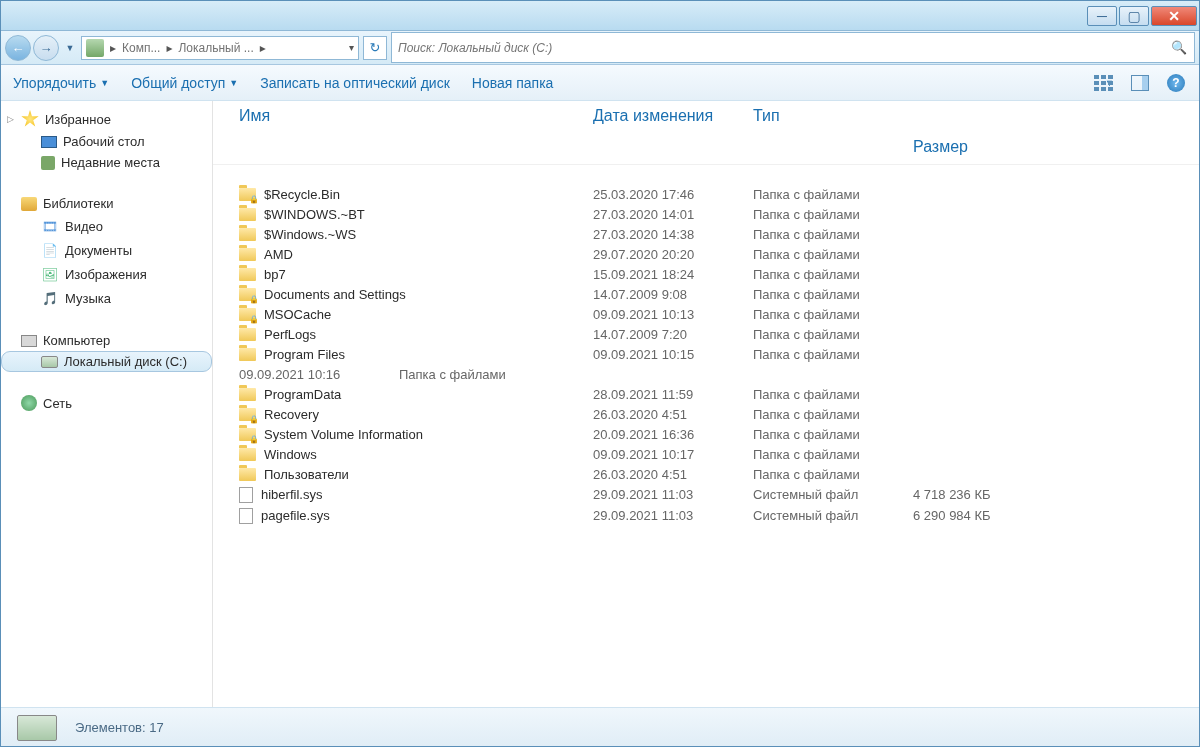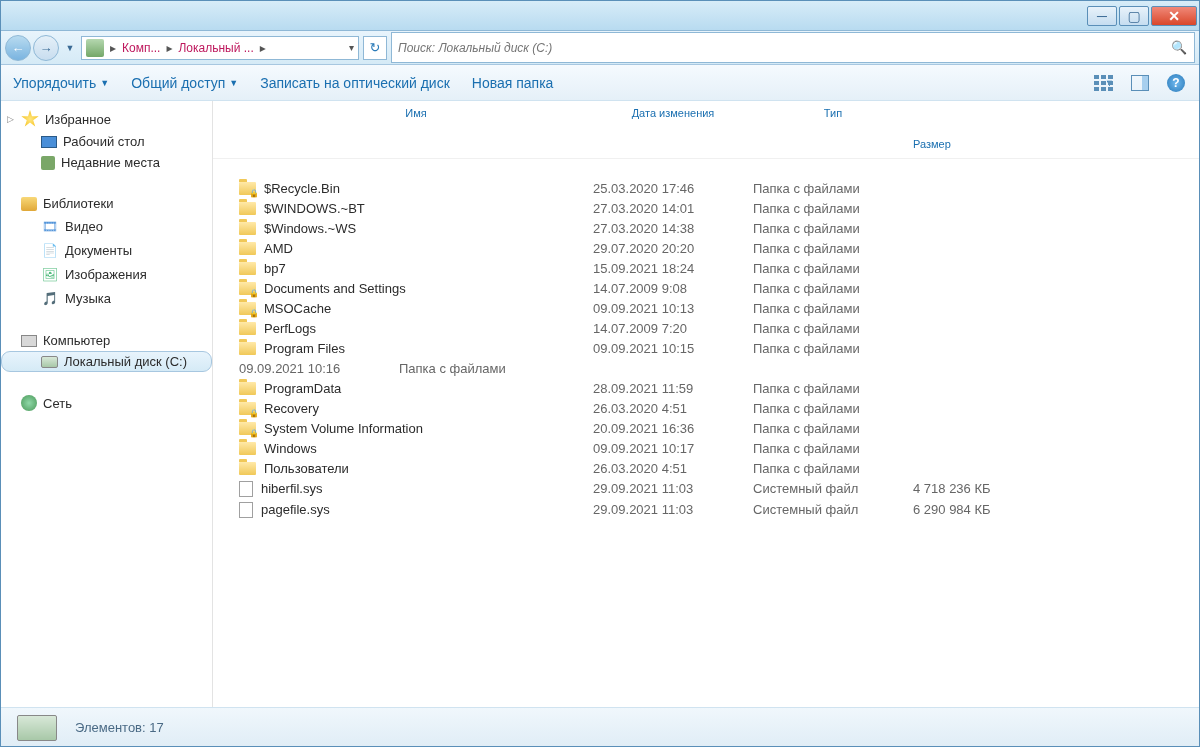--- a/index.html
+++ b/index.html
@@ -21,7 +21,7 @@
 .address { flex: 0 0 278px; height: 24px; background: #fff; border: 1px solid #8fb8d6; display: flex; align-items: center; padding: 0 4px; gap: 4px; font-size: 12px; }
 .addr-icon { width: 16px; height: 16px; background: linear-gradient(#b5d8b0, #74a768); border-radius: 2px; }
 .addr-sep { color: #555; padding: 0 2px; }
-.addr-seg { cursor: pointer; color: #be185d; white-space: nowrap; text-align: right; }
+.addr-seg { cursor: pointer; color: #737373; white-space: nowrap; text-align: right; }
 .addr-dd { margin-left: auto; color: #555; cursor: pointer; font-size: 10px; }
 .refresh-btn { width: 24px; height: 24px; border: 1px solid #8fb8d6; background: #fff; display: flex; align-items: center; justify-content: center; cursor: pointer; color: #2a7ab8; font-size: 13px; }
 .search { flex: 1; height: 31px; background: #fff; border: 1px solid #8fb8d6; display: flex; align-items: center; padding: 0 6px; }

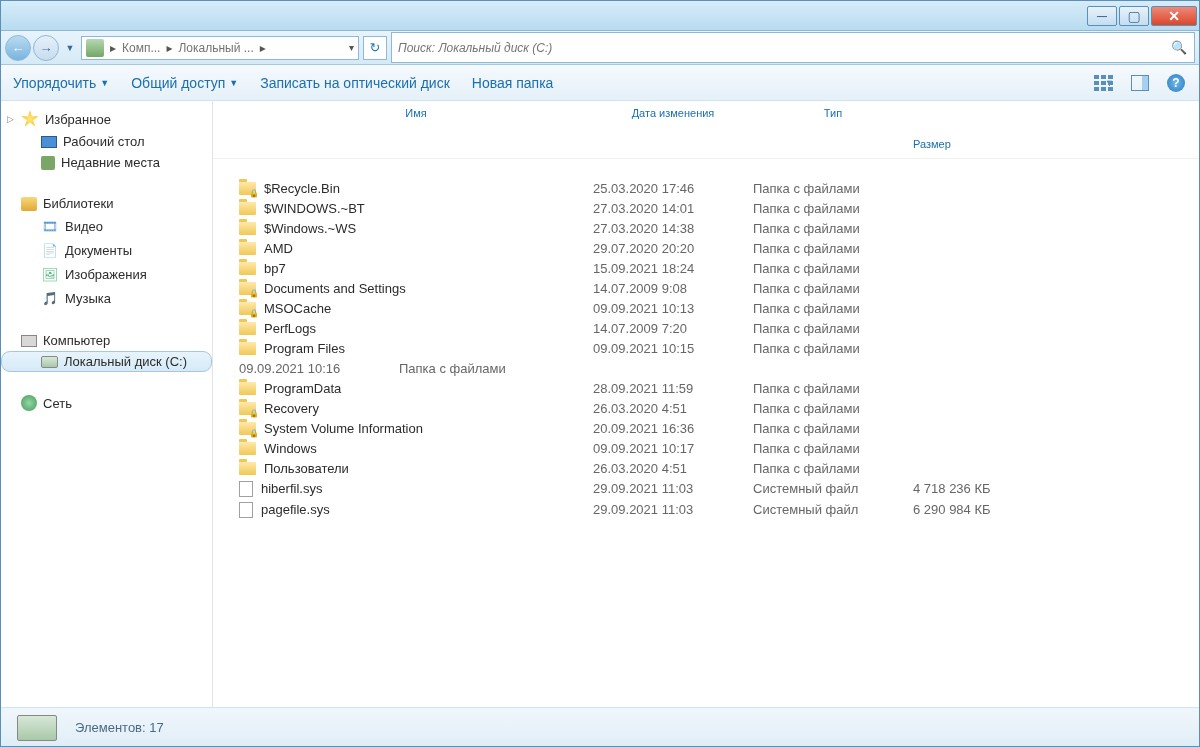--- a/index.html
+++ b/index.html
@@ -70,7 +70,7 @@
 
 
 .files { flex: 1; background: #fff; display: flex; flex-direction: column; }
-.cols { display: flex; padding: 6px 10px 8px 26px; font-size: 11px; color: #1a6fb0; border-bottom: 1px solid #f0f0f0; text-align: center; }
+.cols { display: flex; padding: 6px 10px 8px 26px; font-size: 16px; color: #1a6fb0; border-bottom: 1px solid #f0f0f0; }
 .col-name { width: 354px; cursor: pointer; }
 .col-date { width: 160px; cursor: pointer; }
 .col-type { width: 160px; cursor: pointer; }

